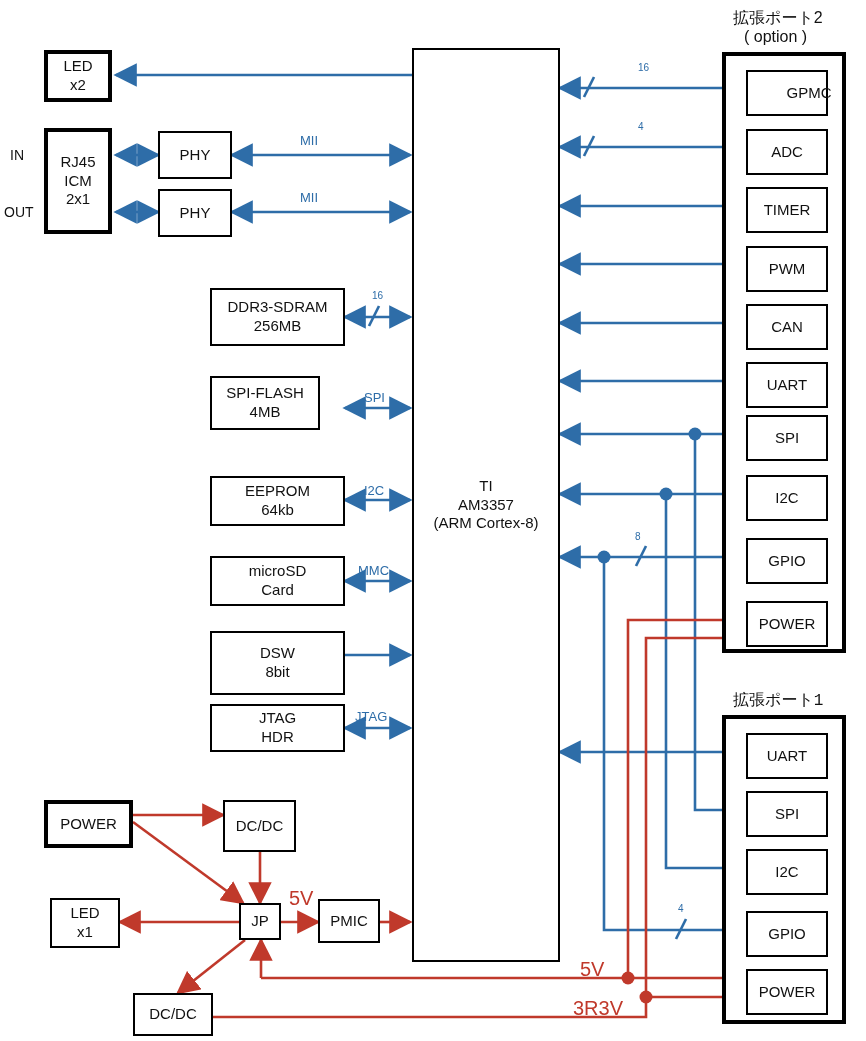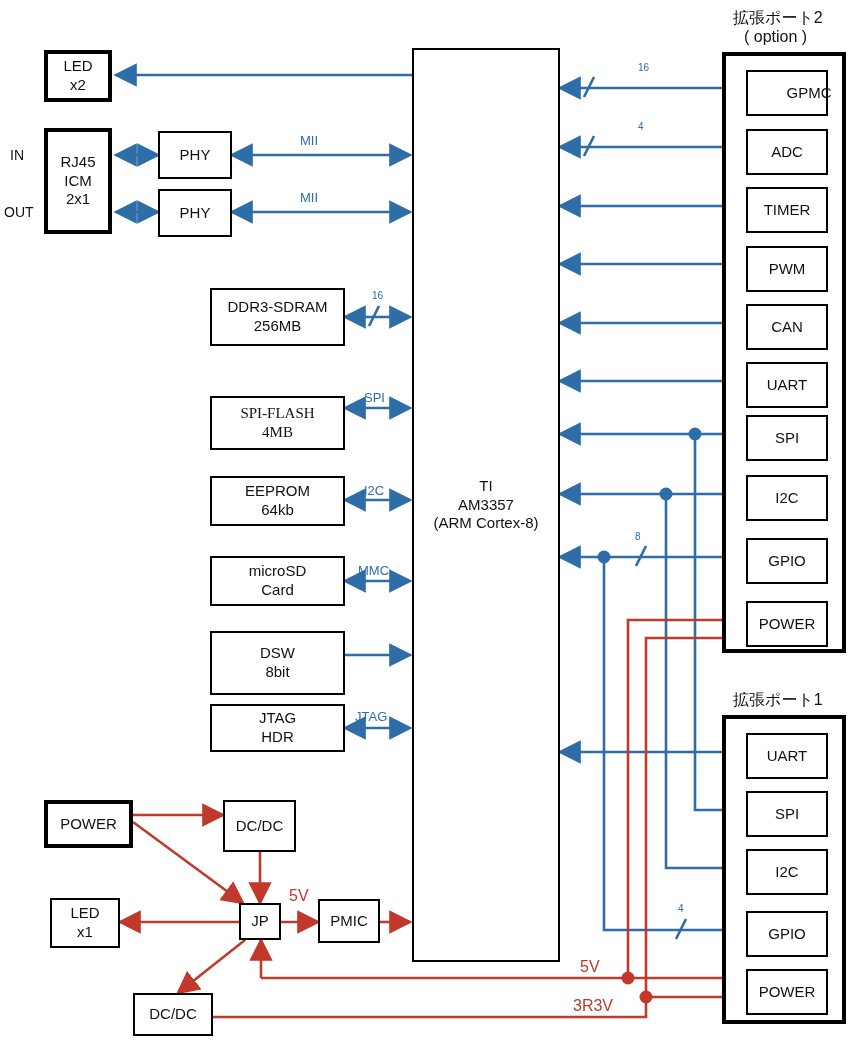--- a/index.html
+++ b/index.html
@@ -159,7 +159,7 @@
     <span>256MB</span>
   </div>
 
-  <div class="blk thin" style="left:210px;top:396px;width:135px;height:54px;font-family:Liberation Serif, serif;">
+  <div class="blk thin" style="left:210px;top:376px;width:110px;height:54px;">
     <span>SPI-FLASH</span>
     <span>4MB</span>
   </div>

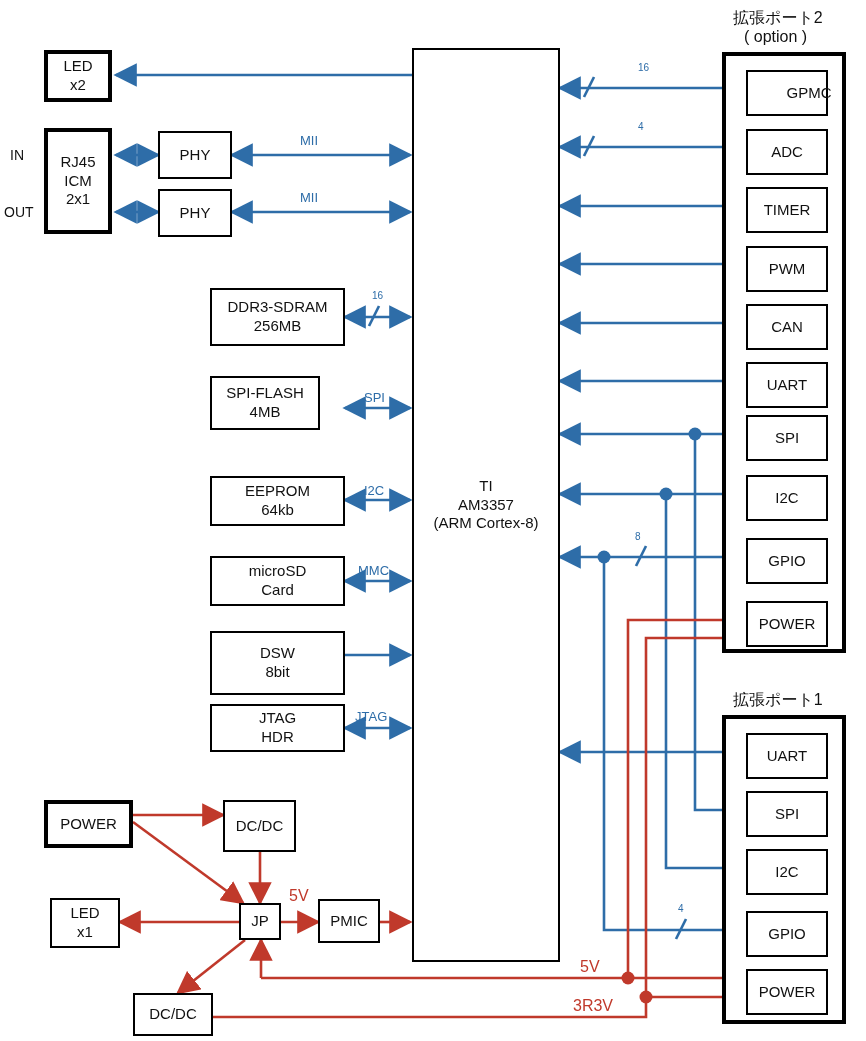--- a/index.html
+++ b/index.html
@@ -261,7 +261,7 @@
   <div class="lbl num" style="left:638px;top:121px;">4</div>
   <div class="lbl num" style="left:635px;top:531px;">8</div>
 
-  <div class="lbl port-title" style="left:733px;top:690px;">拡張ポート1</div>
+  <div class="lbl port-title" style="left:733px;top:690px;font-family:Liberation Mono, monospace;">拡張ポート1</div>
 
   <div class="blk thick" style="left:722px;top:715px;width:124px;height:309px;justify-content:flex-start;padding:0;">
     <div class="blk thin" style="position:absolute;left:20px;top:14px;width:82px;height:46px;">

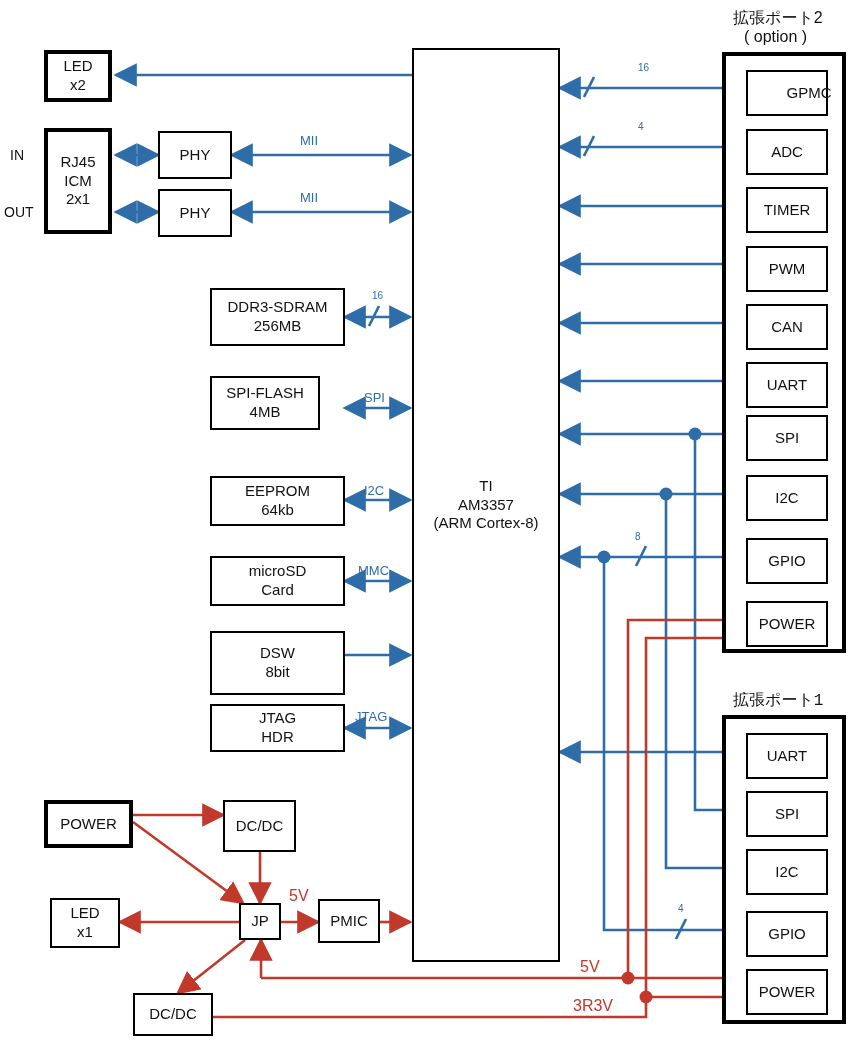--- a/index.html
+++ b/index.html
@@ -13,7 +13,7 @@
   .blk span{display:block;white-space:nowrap;}
   .lbl{position:absolute;font-size:14px;color:#111;white-space:nowrap;}
   .lbl.blue{color:#2e6da8;font-size:13px;}
-  .lbl.red{color:#c0392b;font-size:16px;}
+  .lbl.red{color:#c0392b;font-size:20px;}
   .lbl.port-title{font-size:16px;color:#111;}
   .lbl.num{color:#2e6da8;font-size:10px;}
   svg.wires{position:absolute;left:0;top:0;width:866px;height:1041px;pointer-events:none;}

